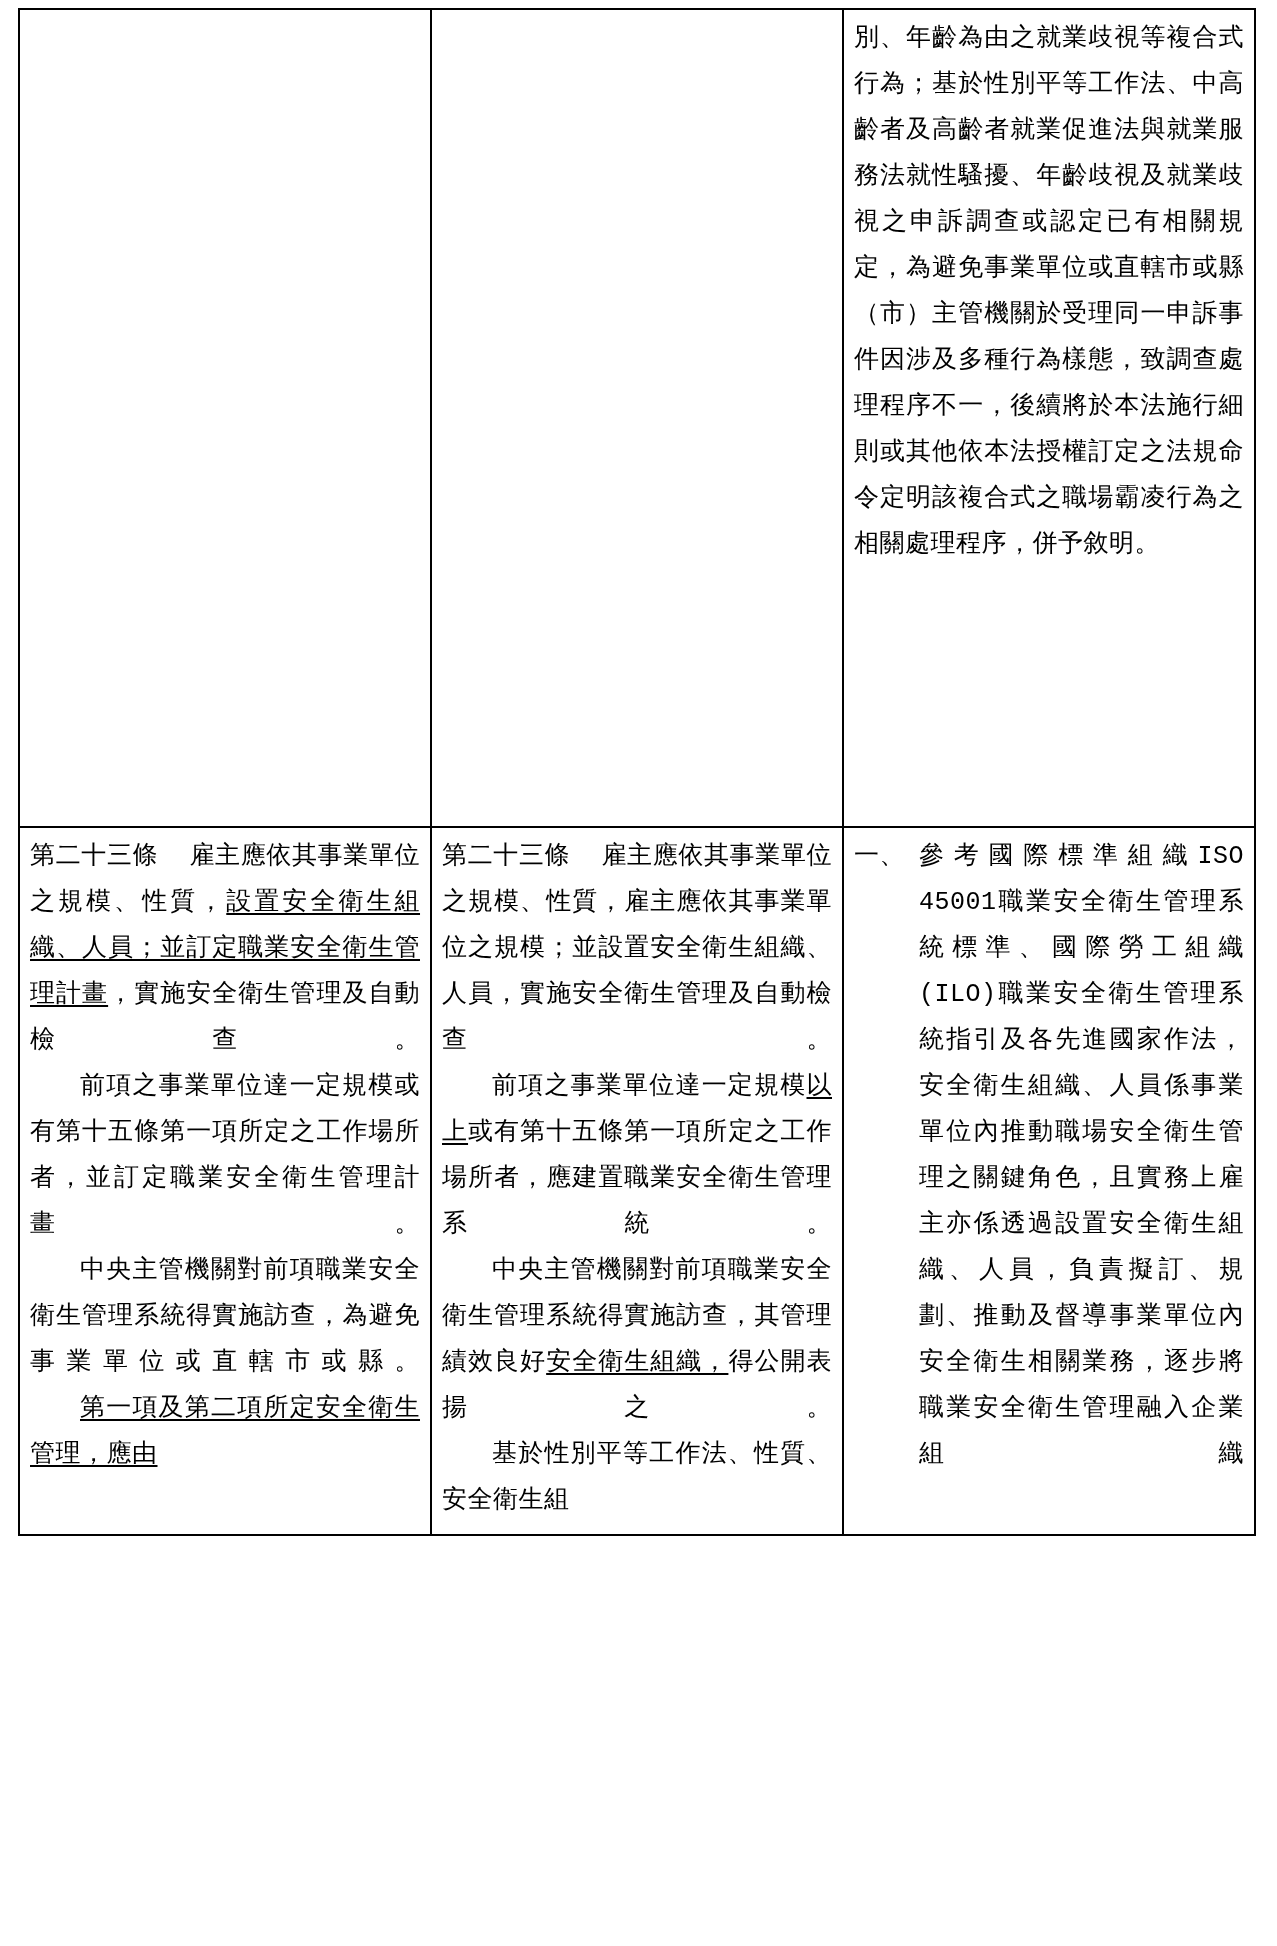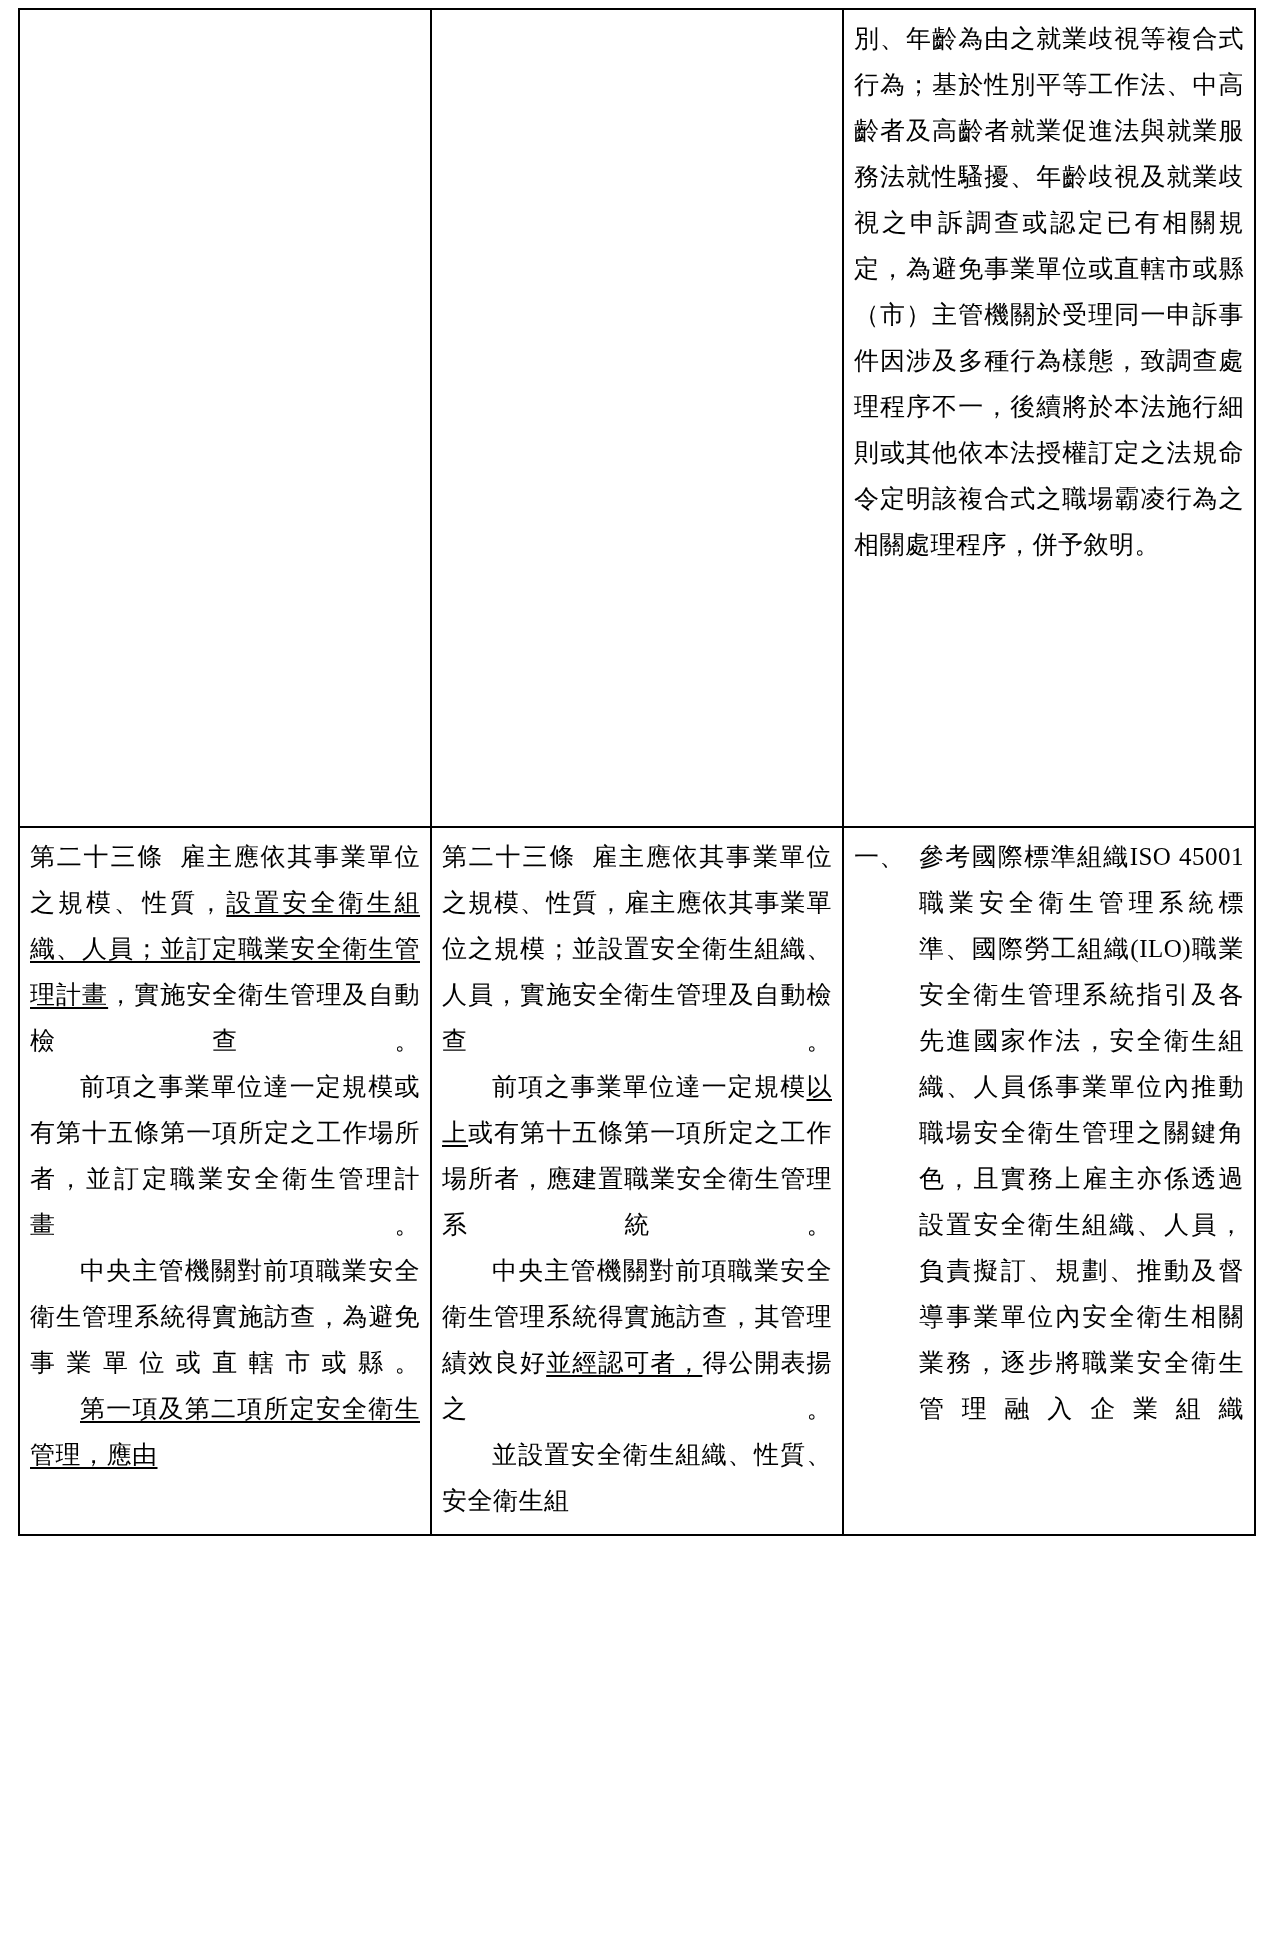--- a/index.html
+++ b/index.html
@@ -35,7 +35,7 @@
     font-size: 25px;
     line-height: 46px;
     letter-spacing: 0.5px;
-    font-family: Liberation Serif, serif;
+    font-family: Liberation Mono, monospace;
   }
   col.c1 { width: 412px; }
   col.c2 { width: 412px; }

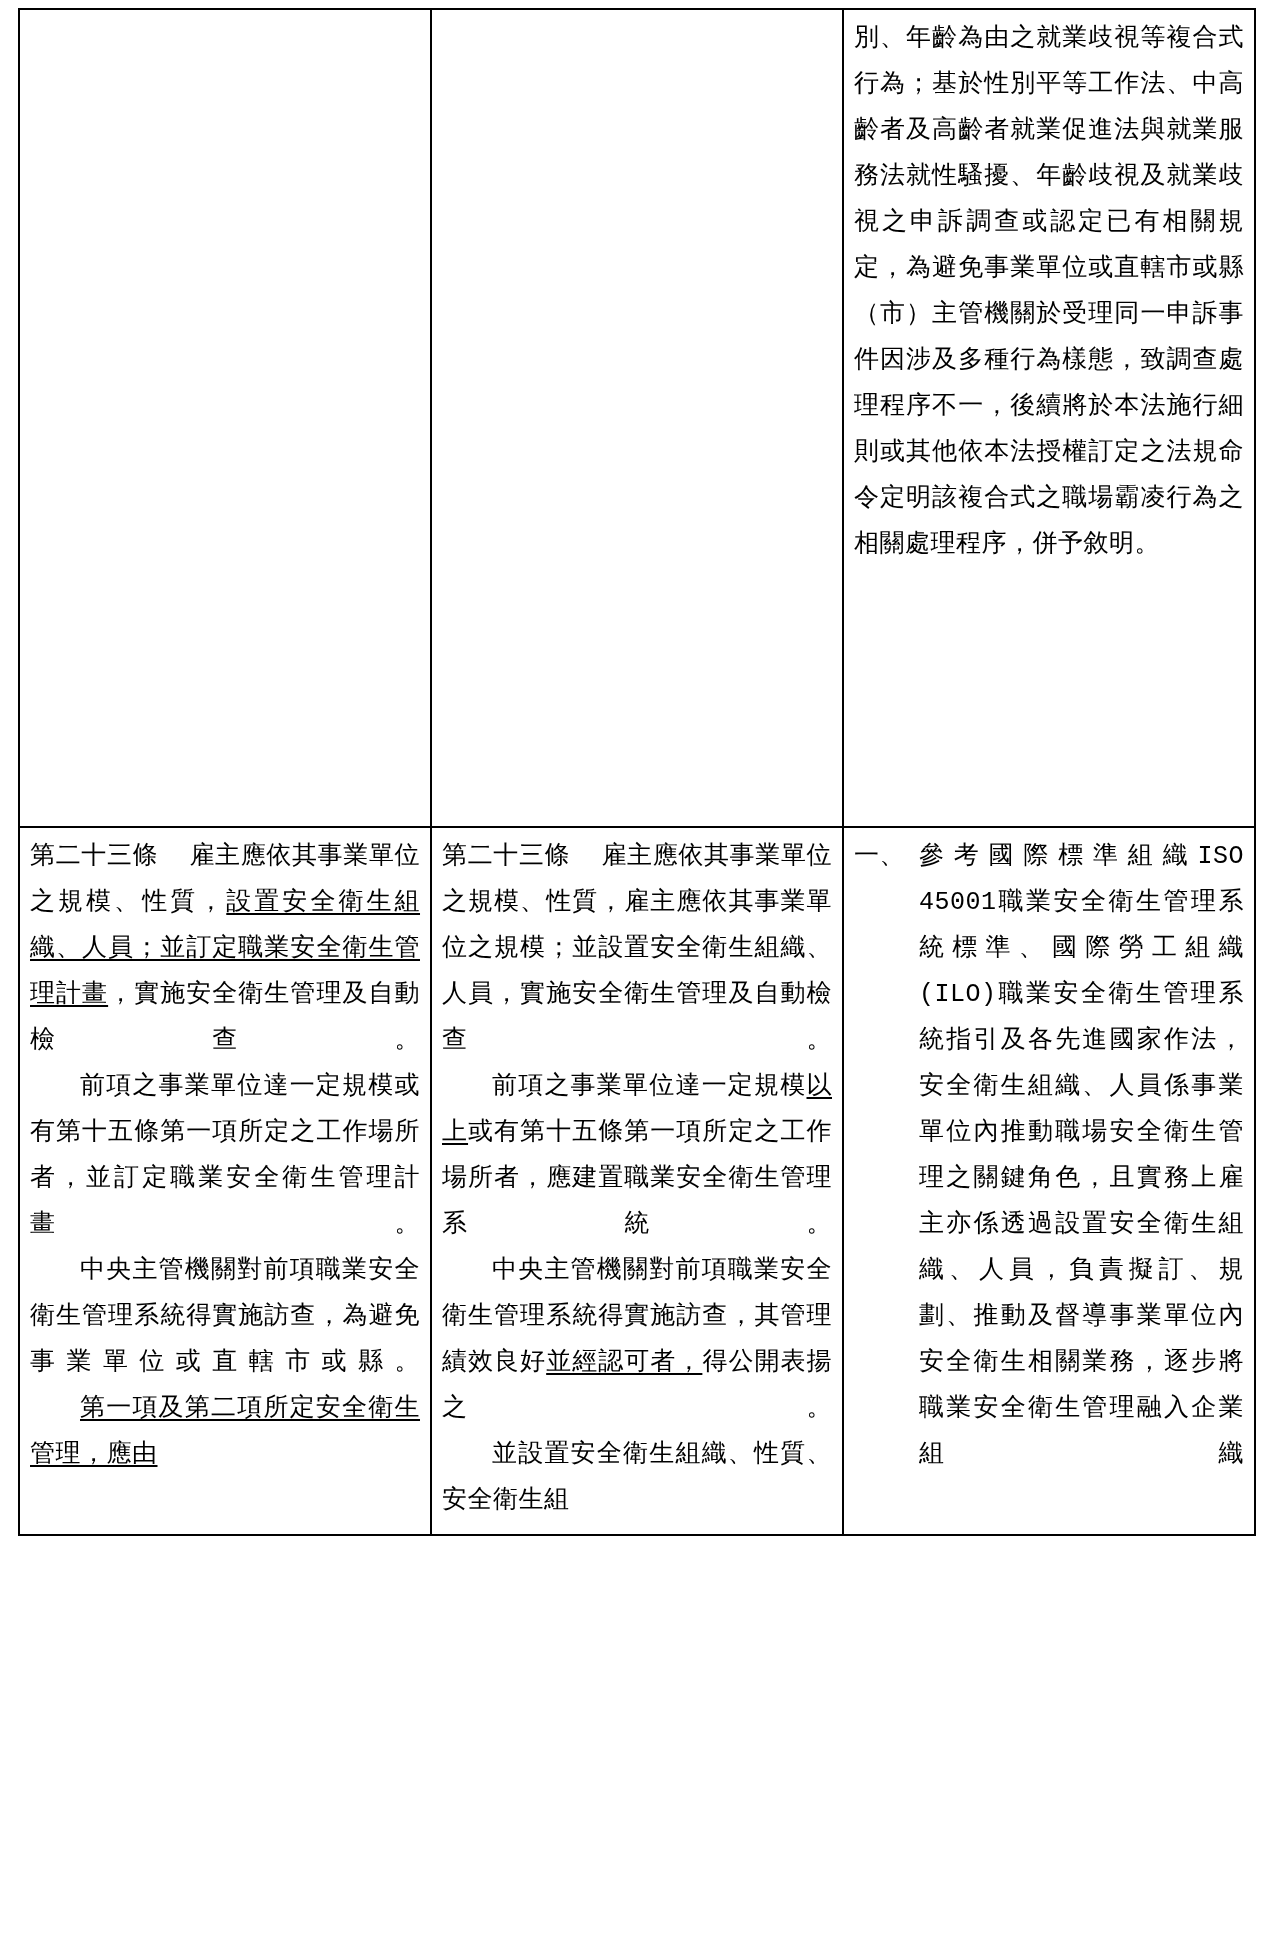--- a/index.html
+++ b/index.html
@@ -114,7 +114,7 @@
             <span>第二十三條</span>&nbsp;&nbsp;<span>雇主應依其事業單位之規模、性質，雇主應依其事業單位之規模；並設置安全衛生組織、人員，實施安全衛生管理及自動檢查。</span>
           </p>
           <p class="para indent1">前項之事業單位達一定規模<span class="u">以上</span>或有第十五條第一項所定之工作場所者，應建置職業安全衛生管理系統。</p>
-          <p class="para indent1">中央主管機關對前項職業安全衛生管理系統得實施訪查，其管理績效良好<span class="u">並經認可者，</span>得公開表揚之。</p>
+          <p class="para indent1">中央主管機關對前項職業安全衛生管理系統得實施訪查，其管理績效良好<span class="u">安全衛生組織，</span>得公開表揚之。</p>
           <p class="para indent1 last-left">並設置安全衛生組織、性質、安全衛生組</p>
         </td>
 

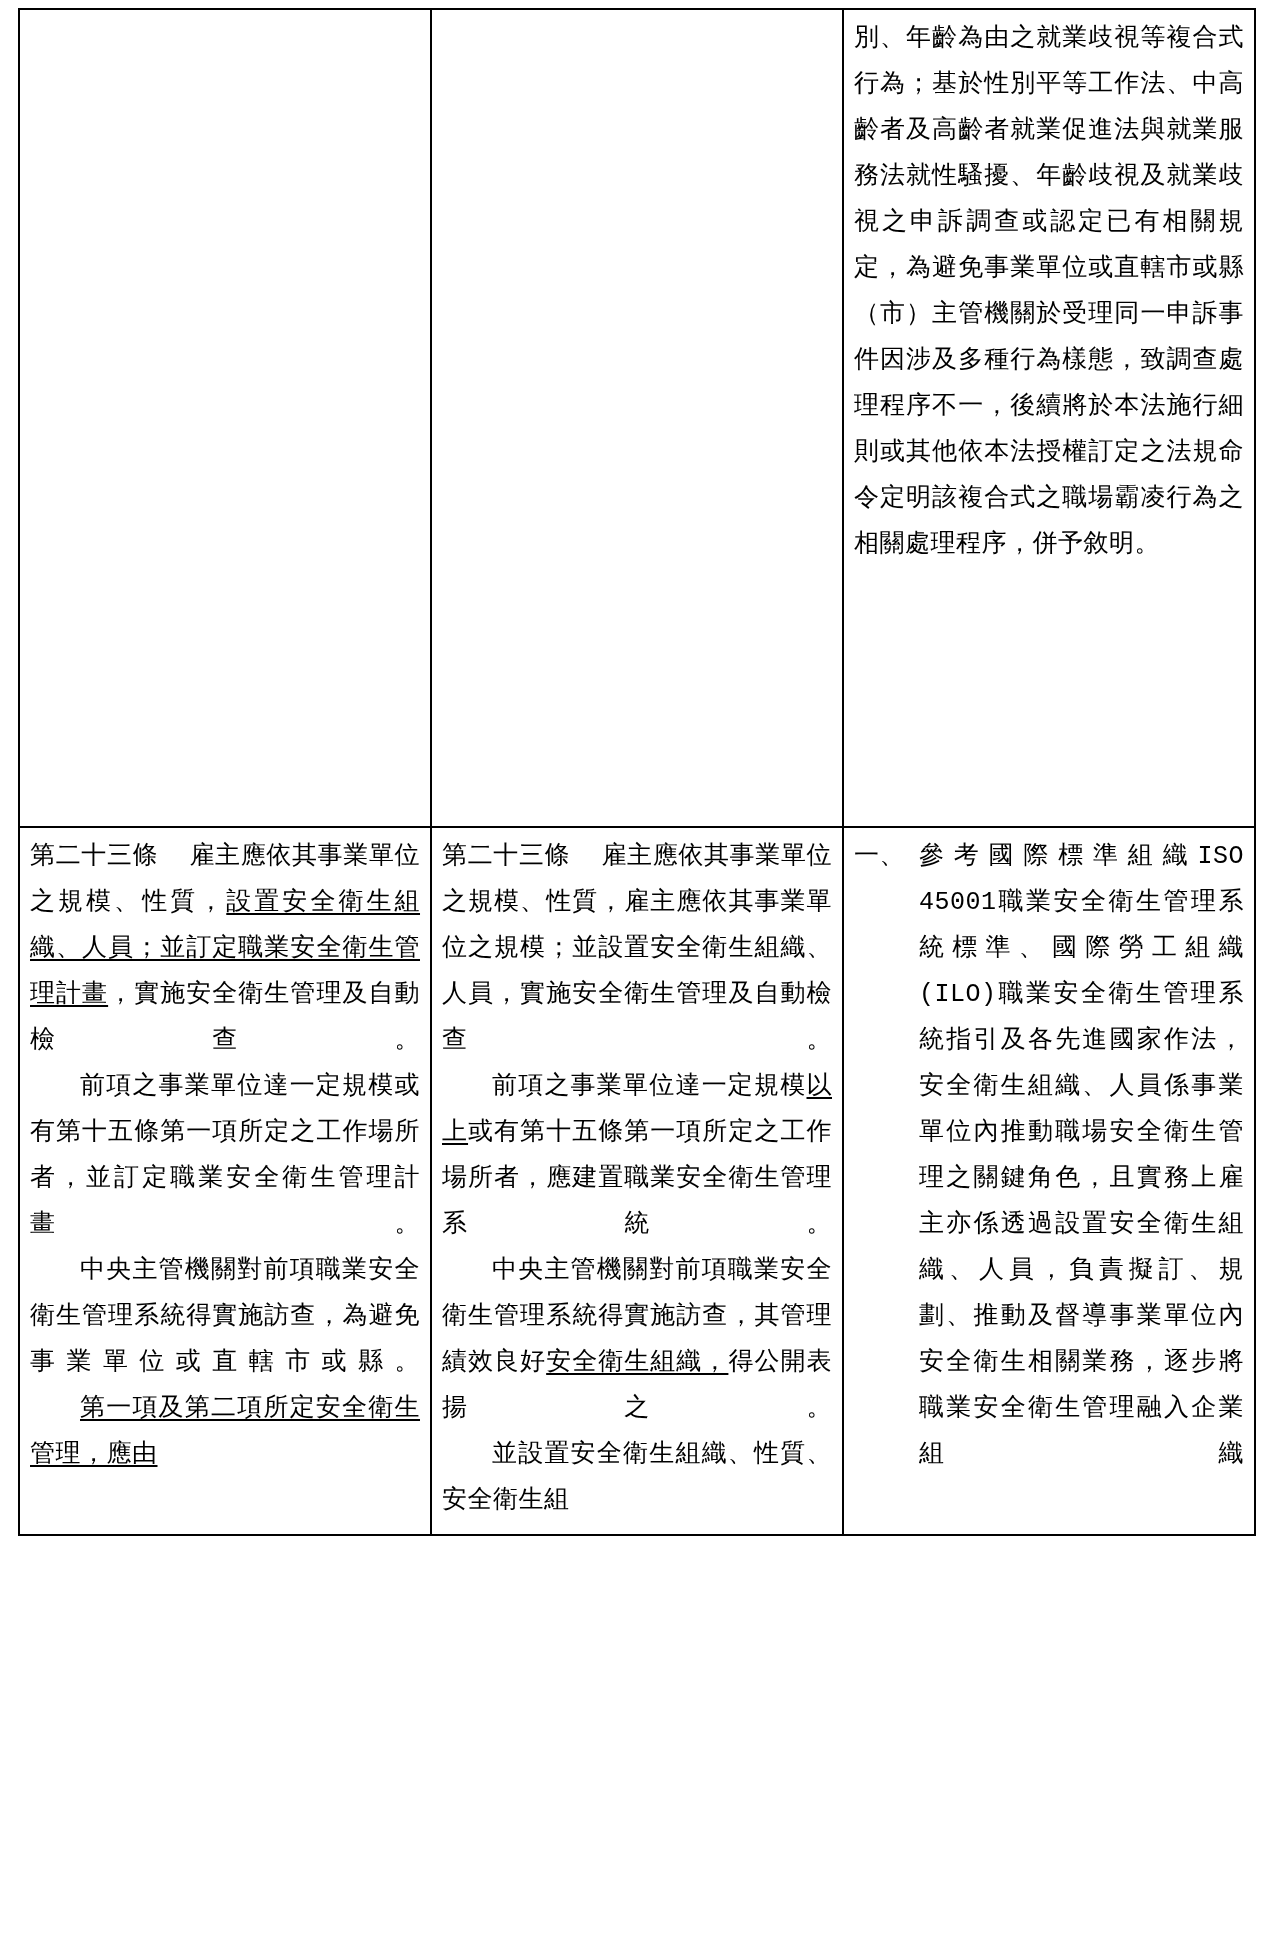--- a/index.html
+++ b/index.html
@@ -115,7 +115,7 @@
           </p>
           <p class="para indent1">前項之事業單位達一定規模<span class="u">以上</span>或有第十五條第一項所定之工作場所者，應建置職業安全衛生管理系統。</p>
           <p class="para indent1">中央主管機關對前項職業安全衛生管理系統得實施訪查，其管理績效良好<span class="u">安全衛生組織，</span>得公開表揚之。</p>
-          <p class="para indent1 last-left">並設置安全衛生組織、性質、安全衛生組</p>
+          <p class="para indent1 last-left">基於性別平等工作法、性質、安全衛生組</p>
         </td>
 
         <td>

